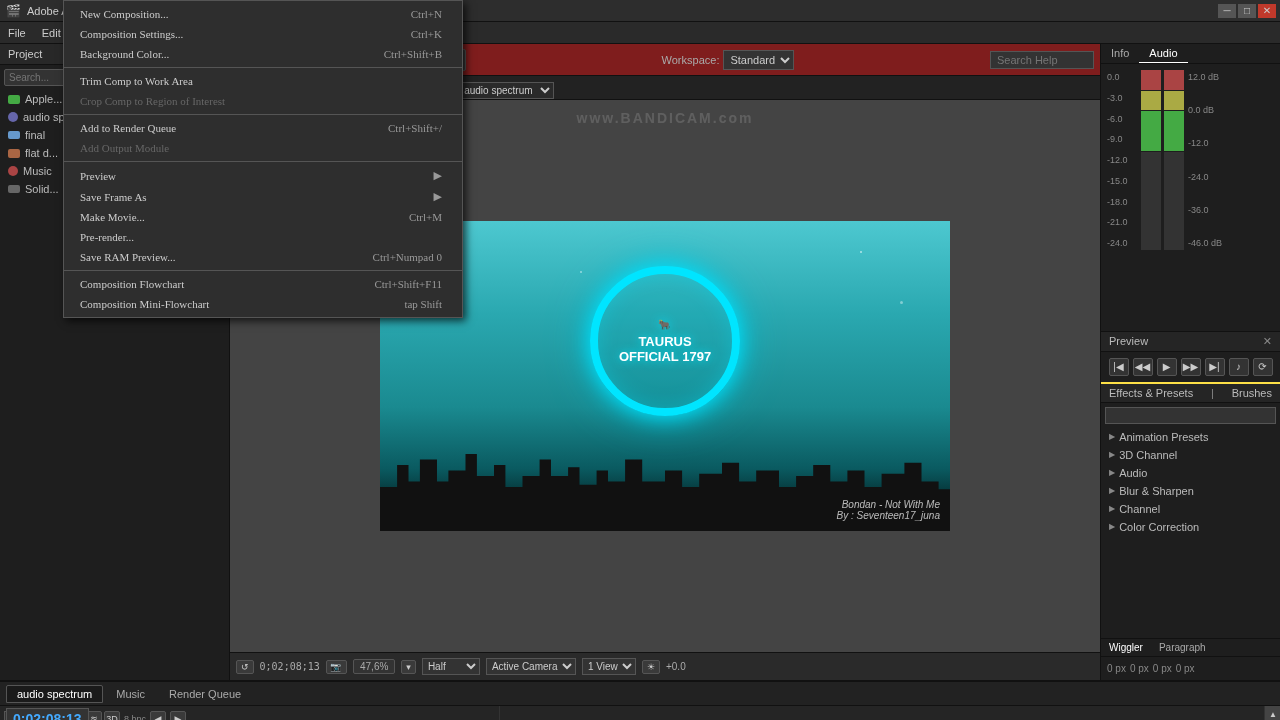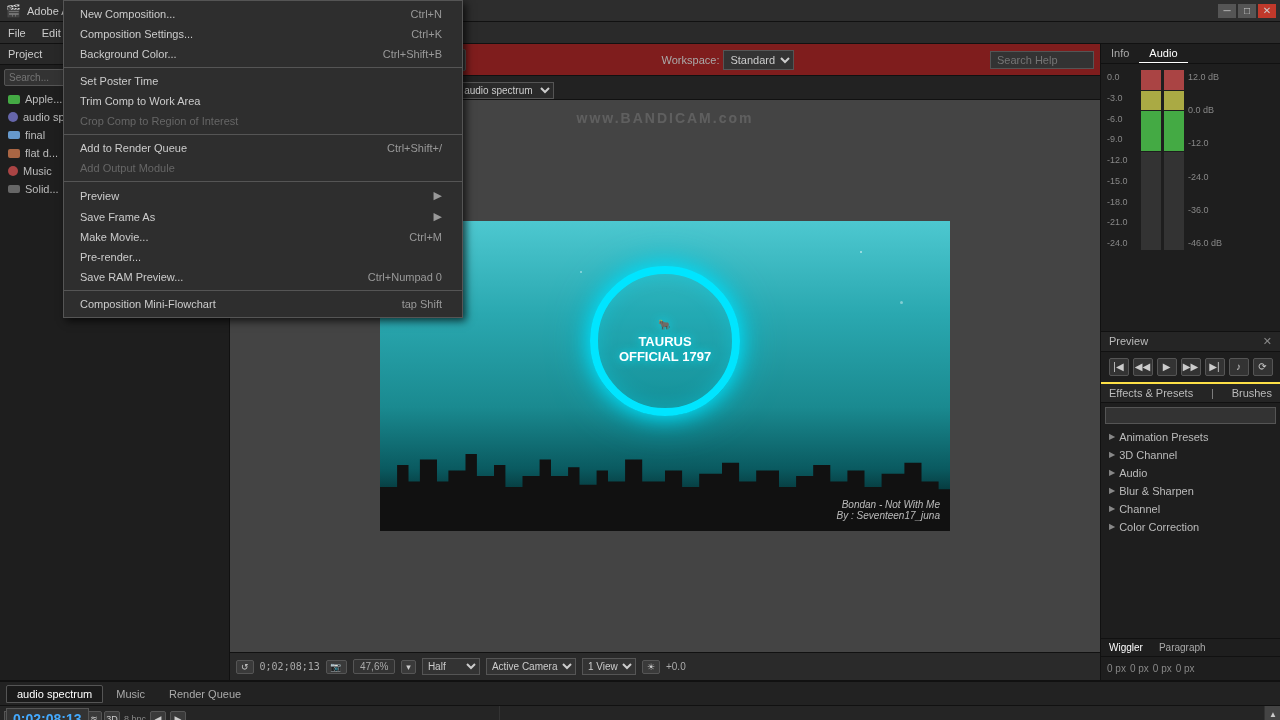--- a/index.html
+++ b/index.html
@@ -97,6 +97,7 @@
       cursor: pointer;
       color: #ccc;
       font-size: 11px;
+      font-family: Liberation Serif, serif;
     }
     .dropdown-item.disabled {
       color: #666;

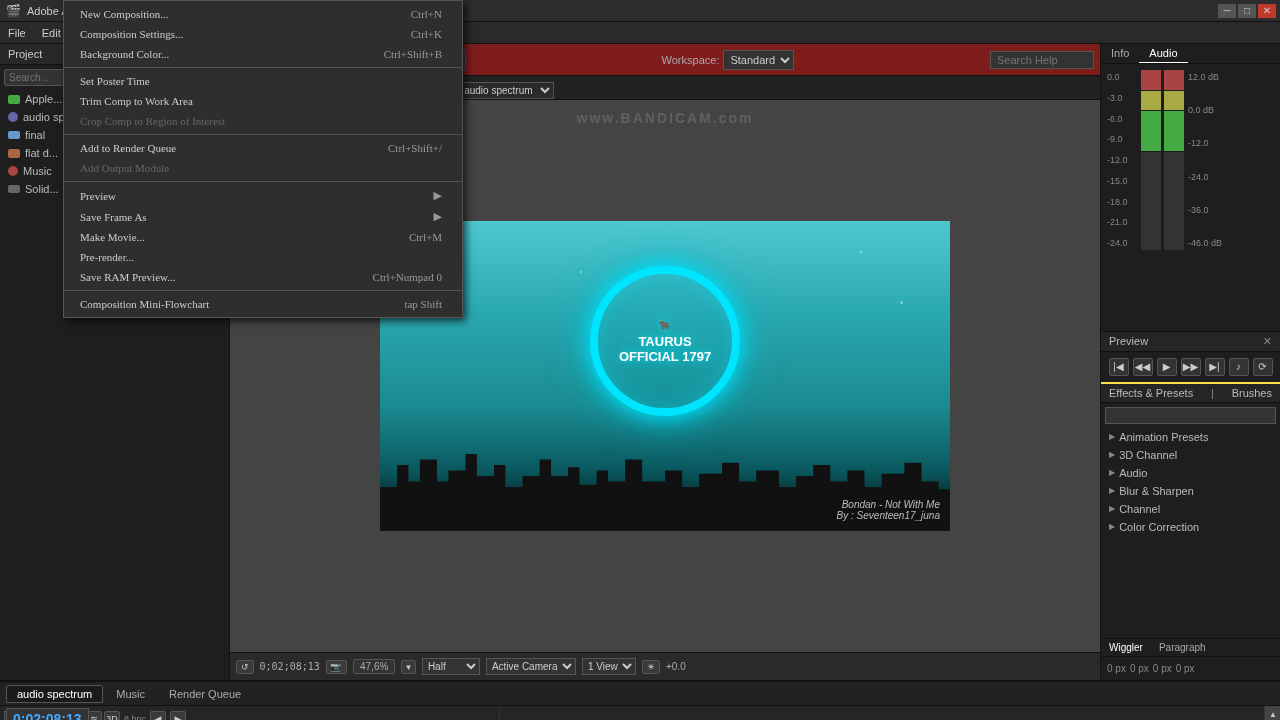--- a/index.html
+++ b/index.html
@@ -559,10 +559,6 @@
     </div>
     <div class="menu-separator"></div>
 
-    <div class="dropdown-item">
-      <span>Set Poster Time</span>
-      <span class="shortcut"></span>
-    </div>
 
     <div class="dropdown-item">
       <span>Trim Comp to Work Area</span>

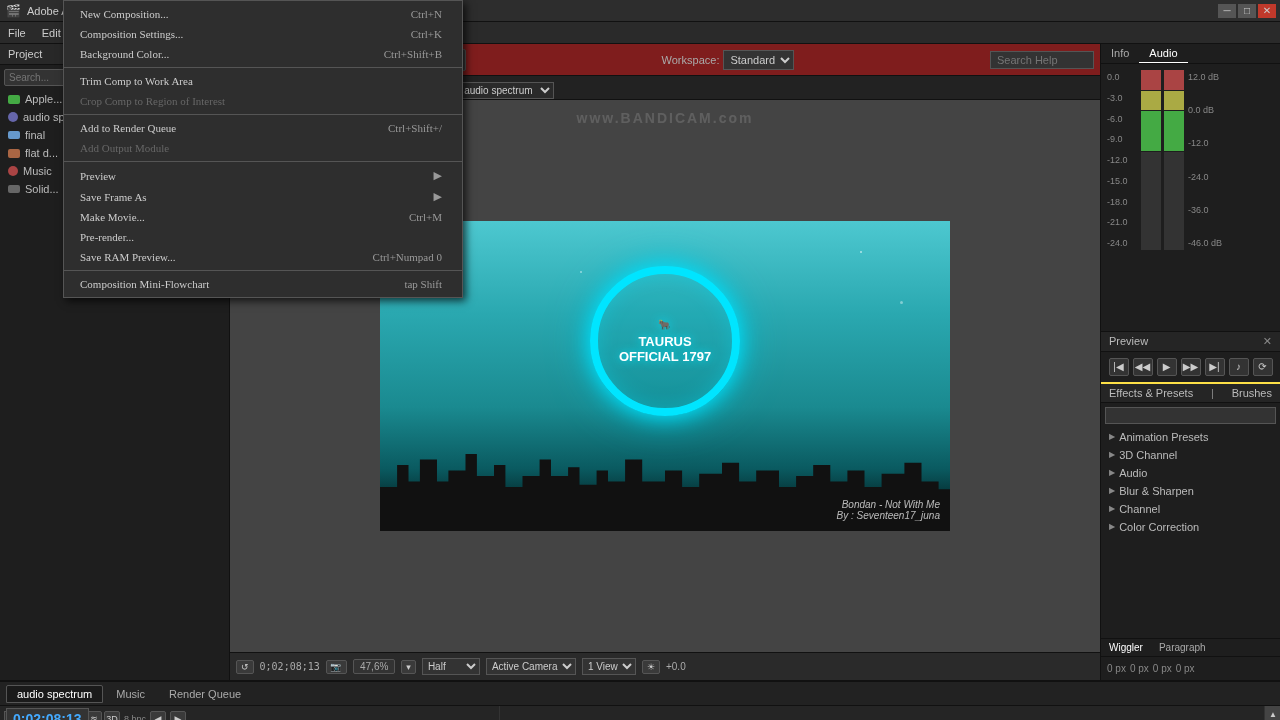--- a/index.html
+++ b/index.html
@@ -608,6 +608,10 @@
     </div>
     <div class="menu-separator"></div>
 
+    <div class="dropdown-item">
+      <span>Composition Flowchart</span>
+      <span class="shortcut">Ctrl+Shift+F11</span>
+    </div>
 
     <div class="dropdown-item">
       <span>Composition Mini-Flowchart</span>

